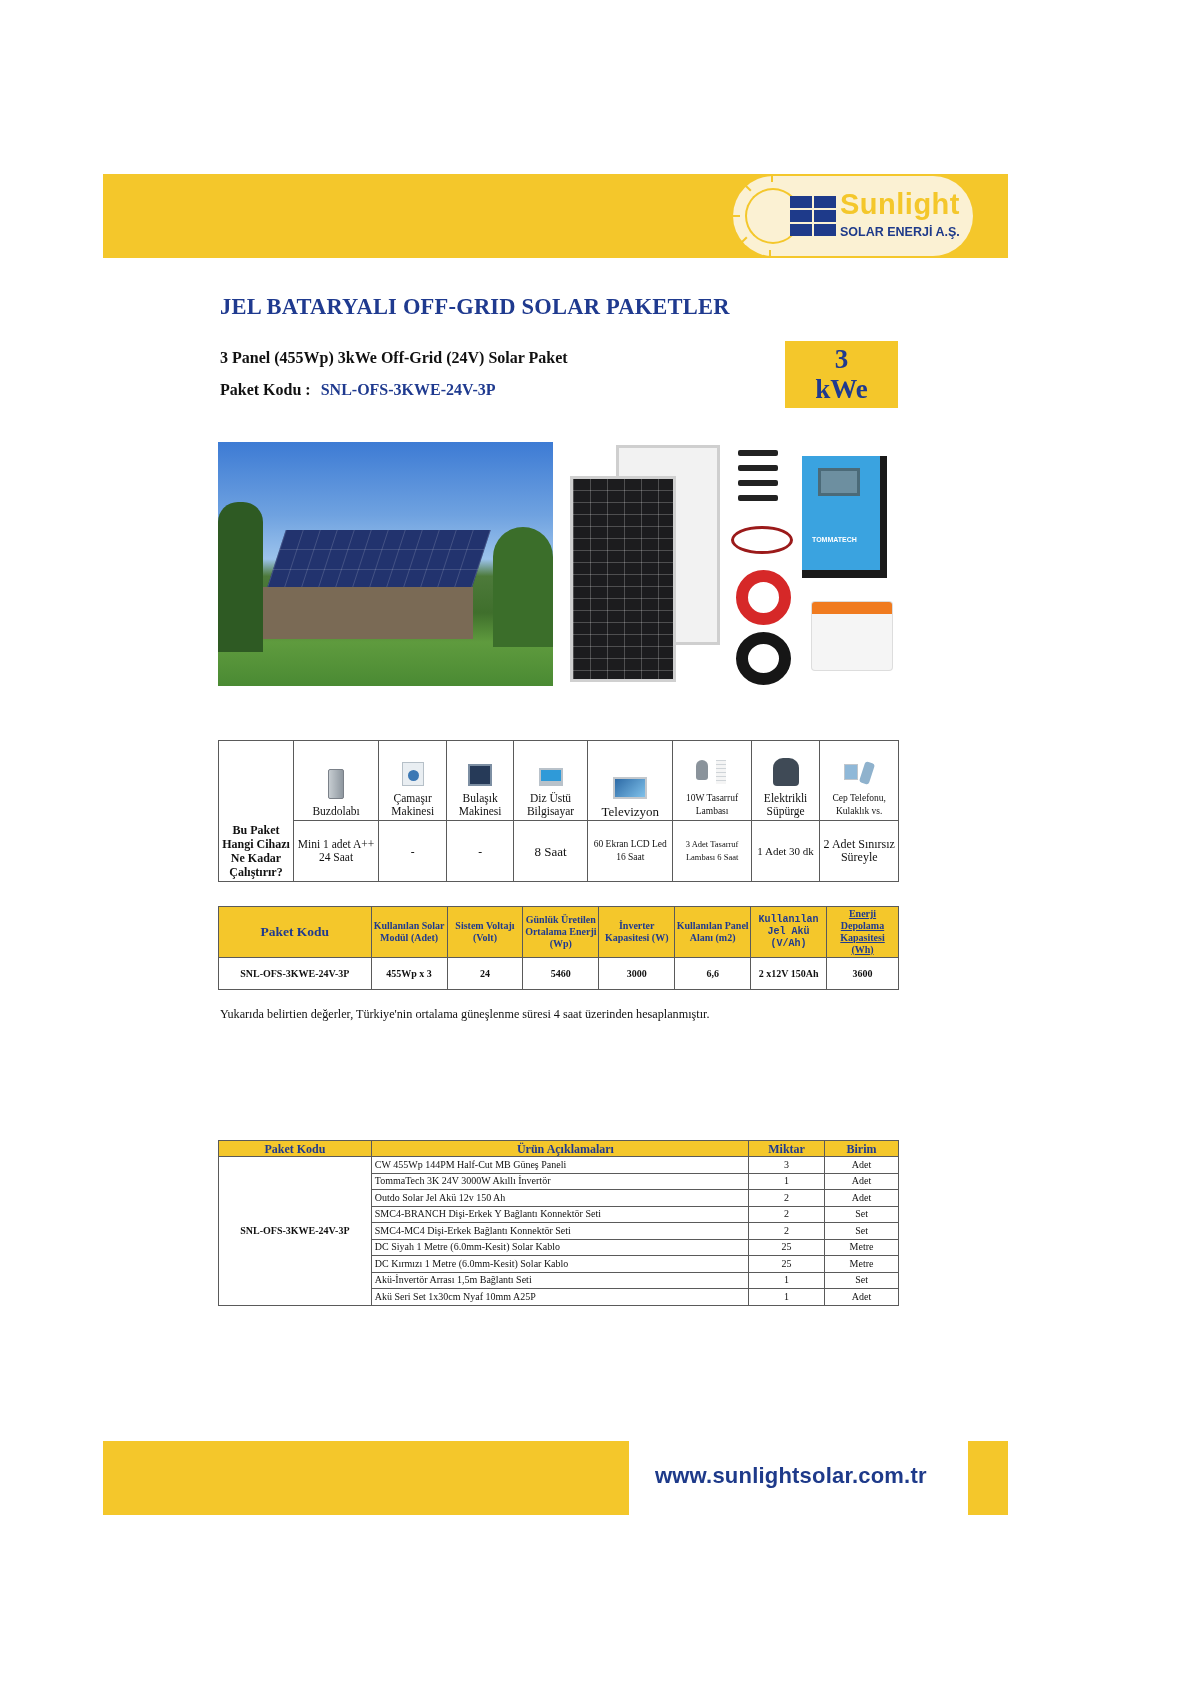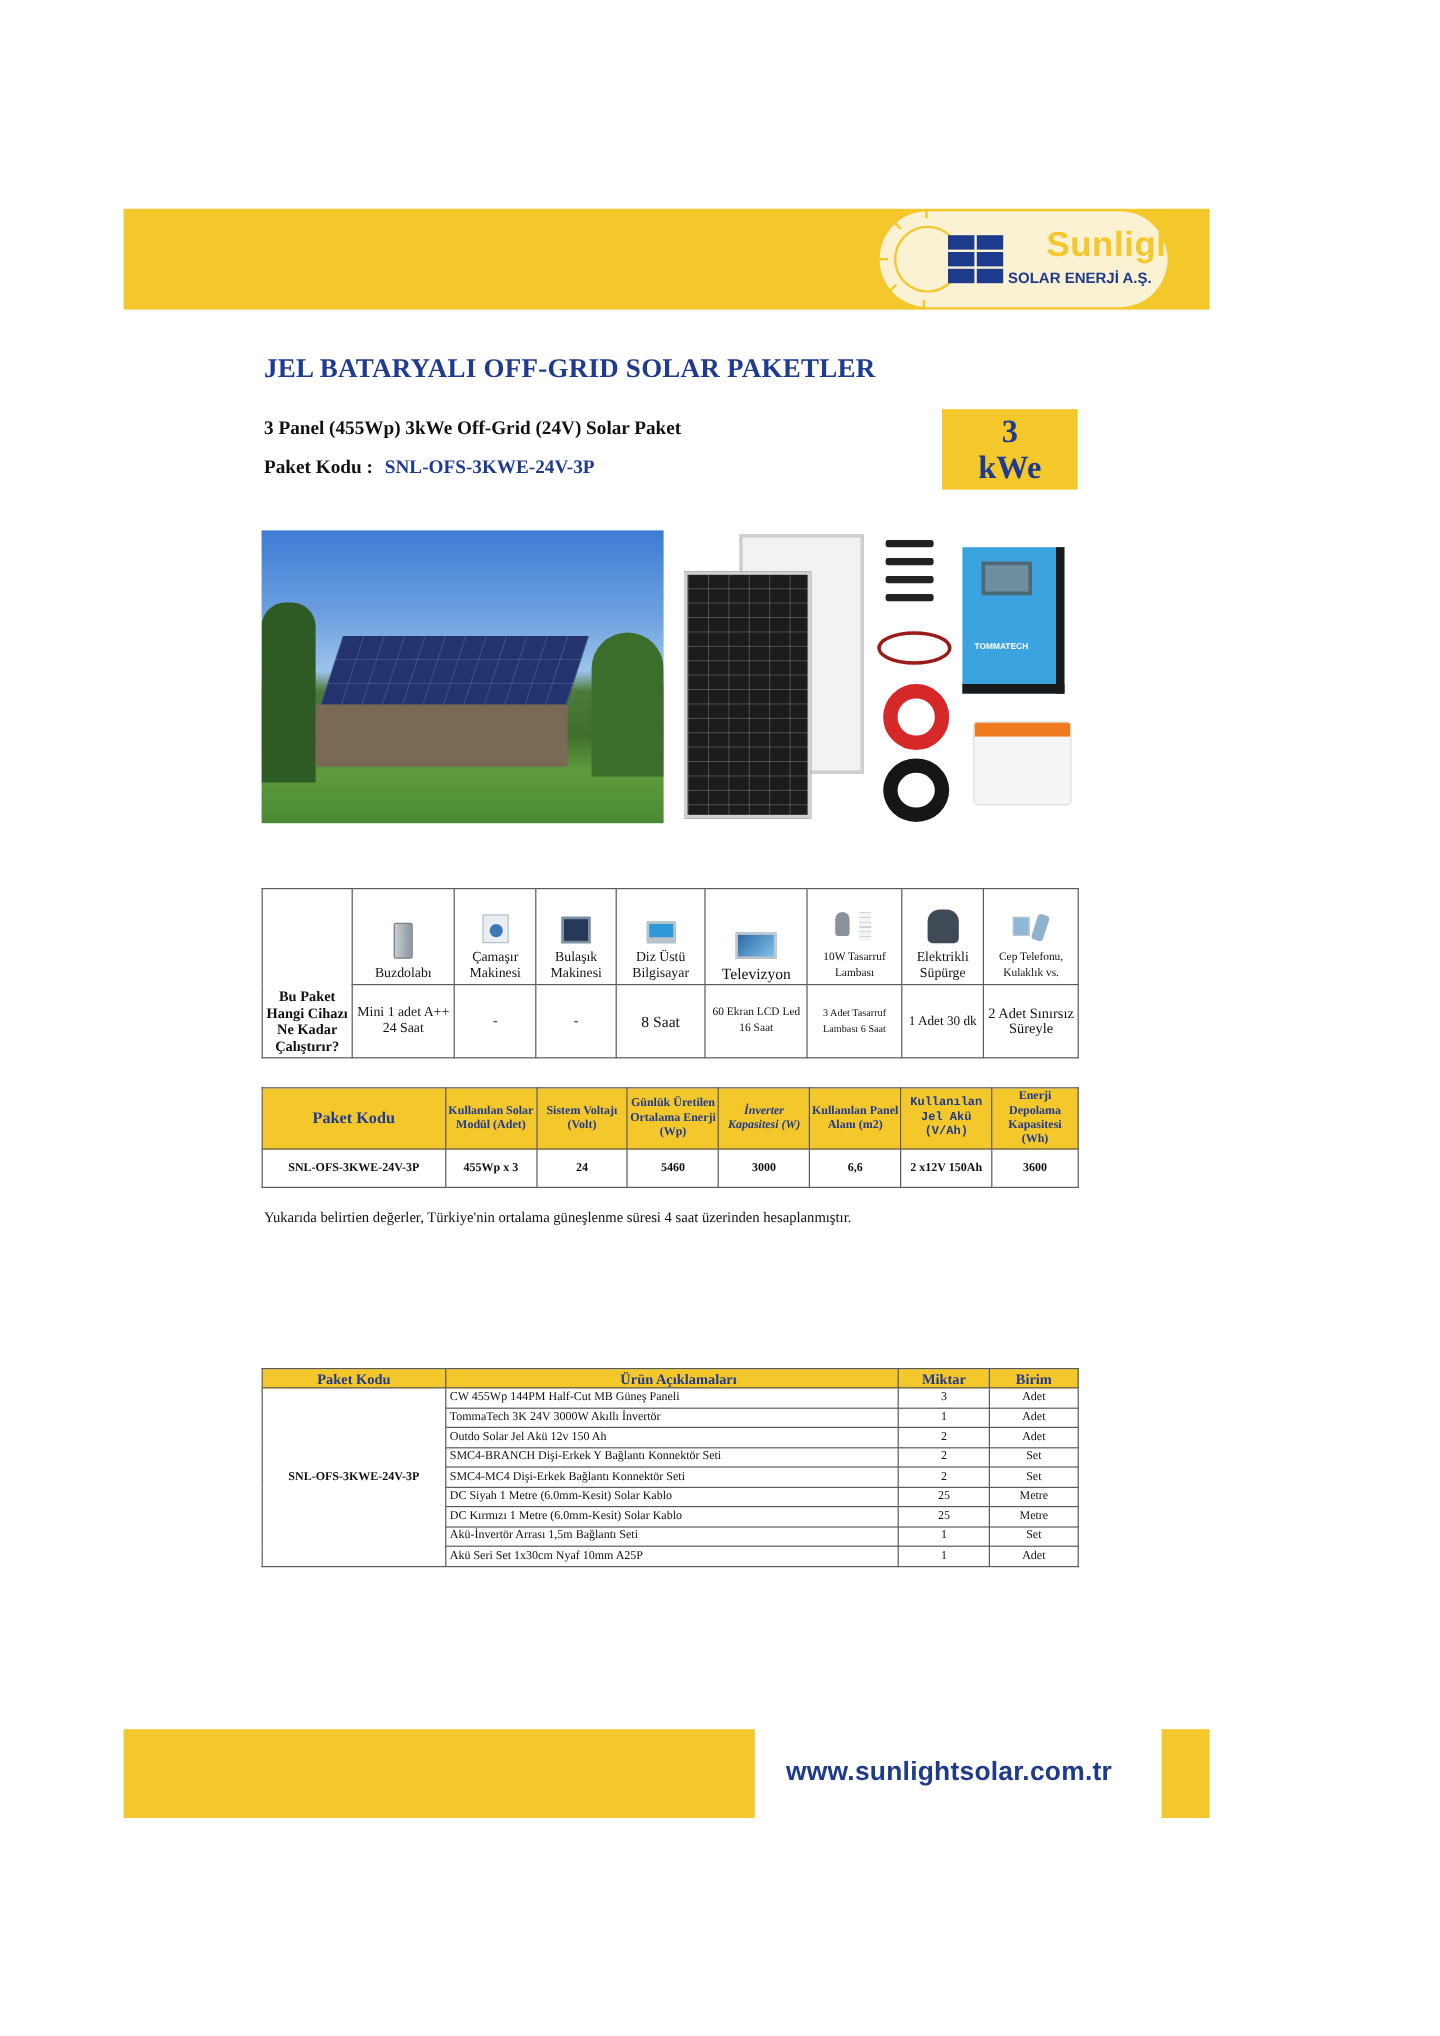--- a/index.html
+++ b/index.html
@@ -15,7 +15,7 @@
     .sun-ray { position: absolute; background: #f4c72b; width: 2px; height: 8px; }
     .logo-grid { left: 790px; top: 196px; width: 46px; height: 40px; display: grid; grid-template-columns: 1fr 1fr; grid-template-rows: 1fr 1fr 1fr; gap: 2px; }
     .logo-grid div { background: #1e3a8a; }
-    .logo-text { left: 840px; top: 188px; font-family: "Liberation Sans", "DejaVu Sans", sans-serif; font-weight: bold; font-size: 29px; color: #f4c72b; letter-spacing: 0.5px; margin-left: 32px; }
+    .logo-text { left: 840px; top: 188px; font-family: "Liberation Sans", "DejaVu Sans", sans-serif; font-weight: bold; font-size: 29px; color: #f4c72b; letter-spacing: 0.5px; }
     .logo-sub { left: 840px; top: 225px; font-family: "Liberation Sans", "DejaVu Sans", sans-serif; font-weight: bold; font-size: 12.5px; color: #1e3a8a; }
 
     

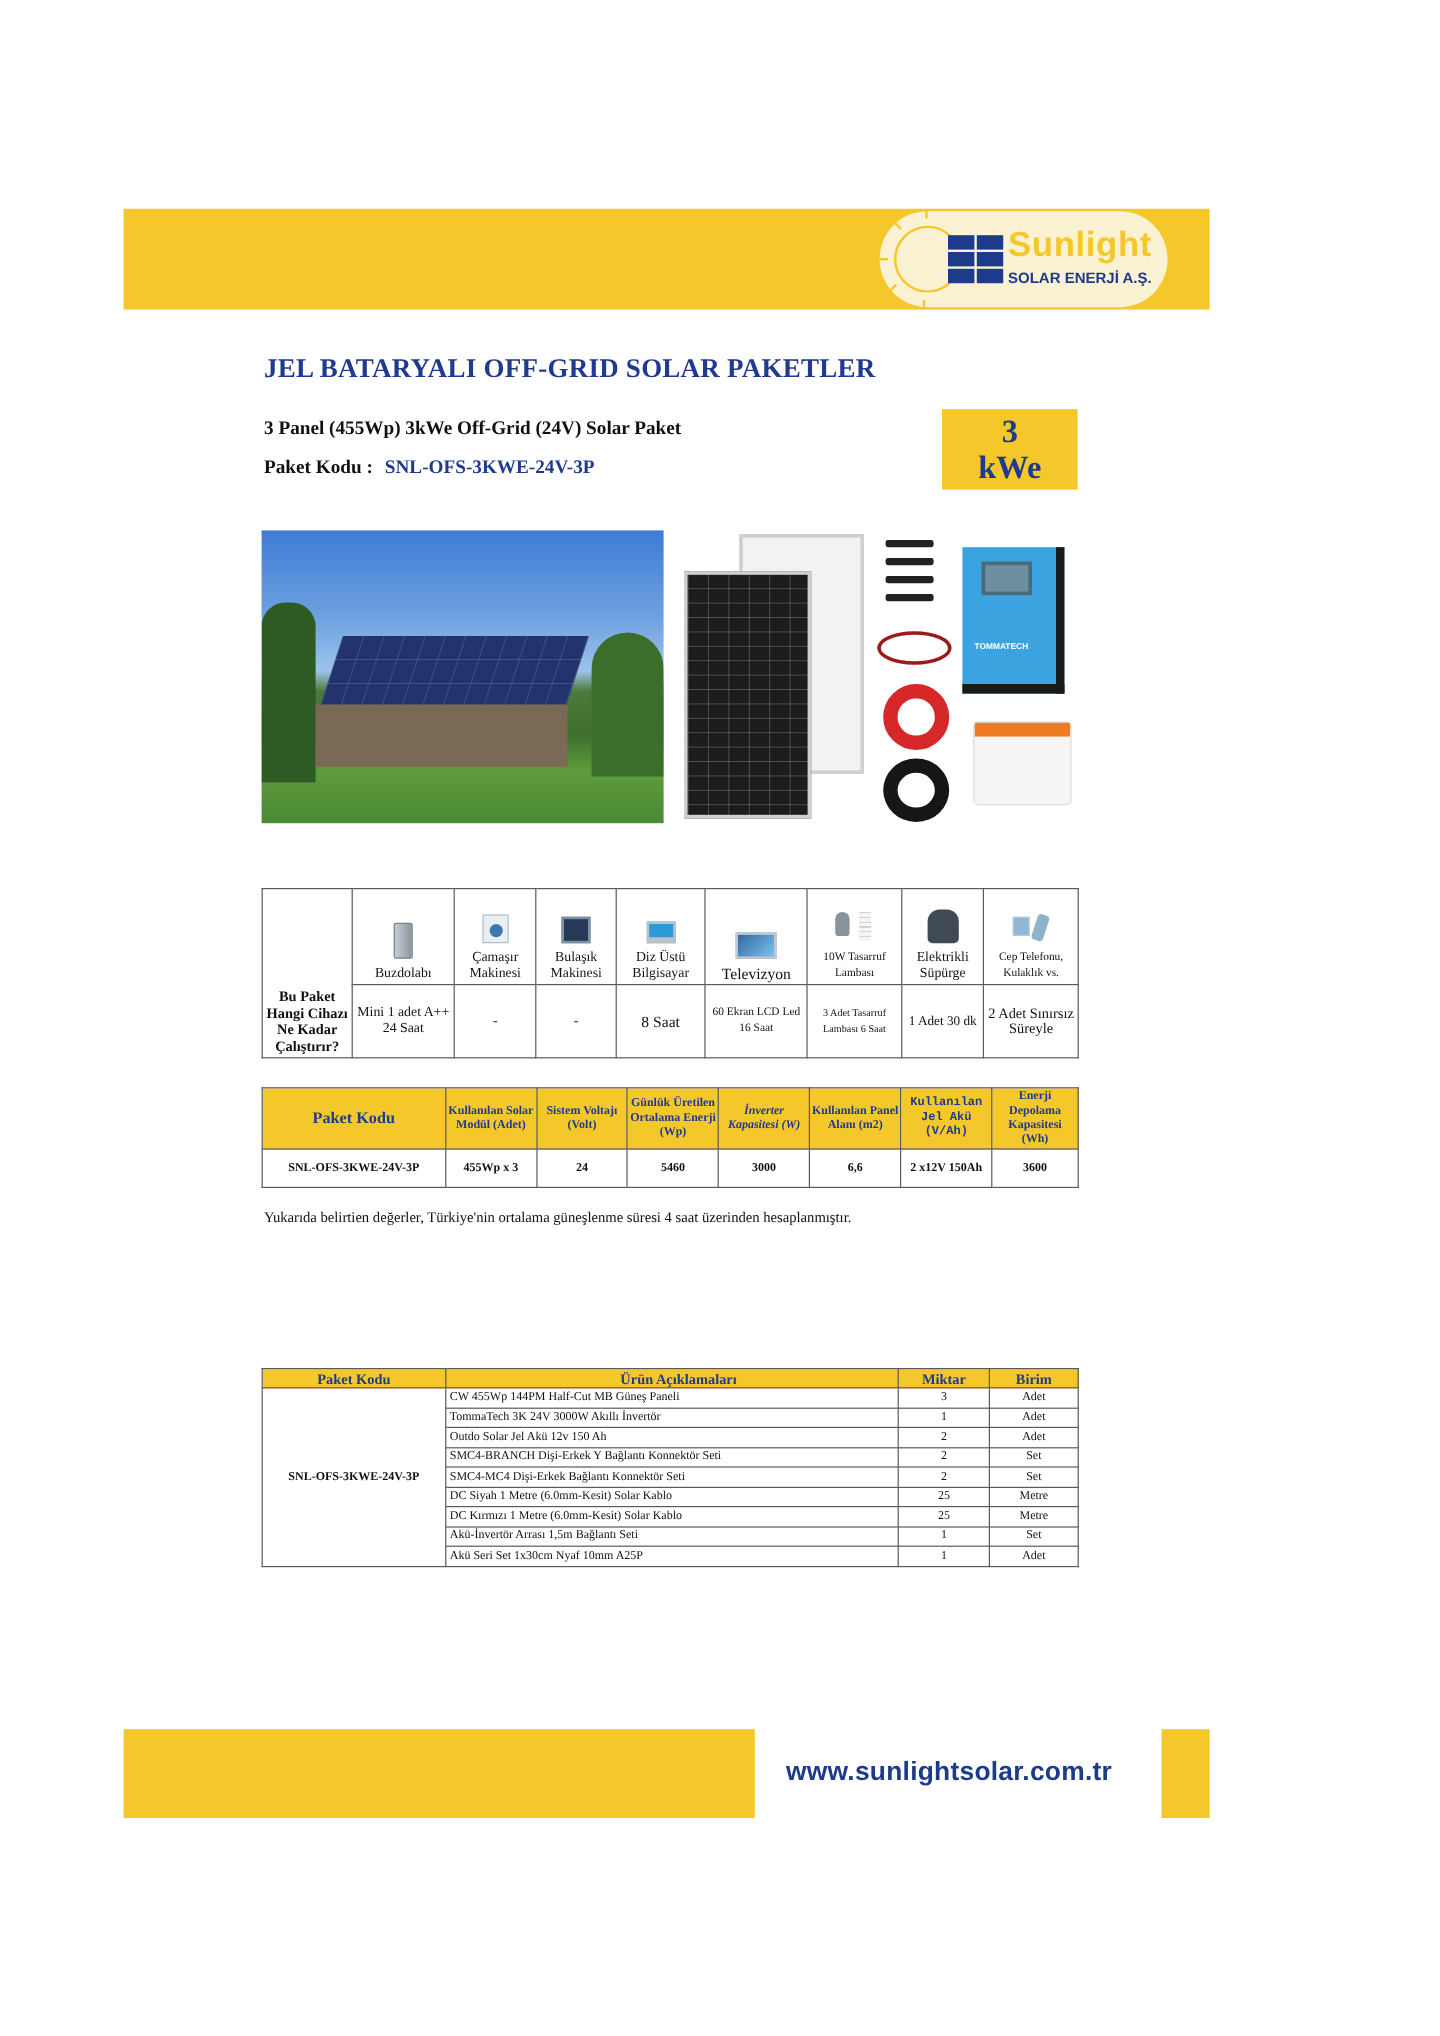--- a/index.html
+++ b/index.html
@@ -189,7 +189,7 @@
     <th style="width:76px;font-style:italic;">İnverter Kapasitesi (W)</th>
     <th style="width:76px;">Kullanılan Panel Alanı (m2)</th>
     <th style="width:76px;font-family:Liberation Mono, monospace;">Kullanılan Jel Akü (V/Ah)</th>
-    <th style="width:72px;">Enerji Depolama Kapasitesi (Wh)</th>
+    <th style="width:72px;text-decoration:underline;">Enerji Depolama Kapasitesi (Wh)</th>
   </tr>
   <tr>
     <td>SNL-OFS-3KWE-24V-3P</td>

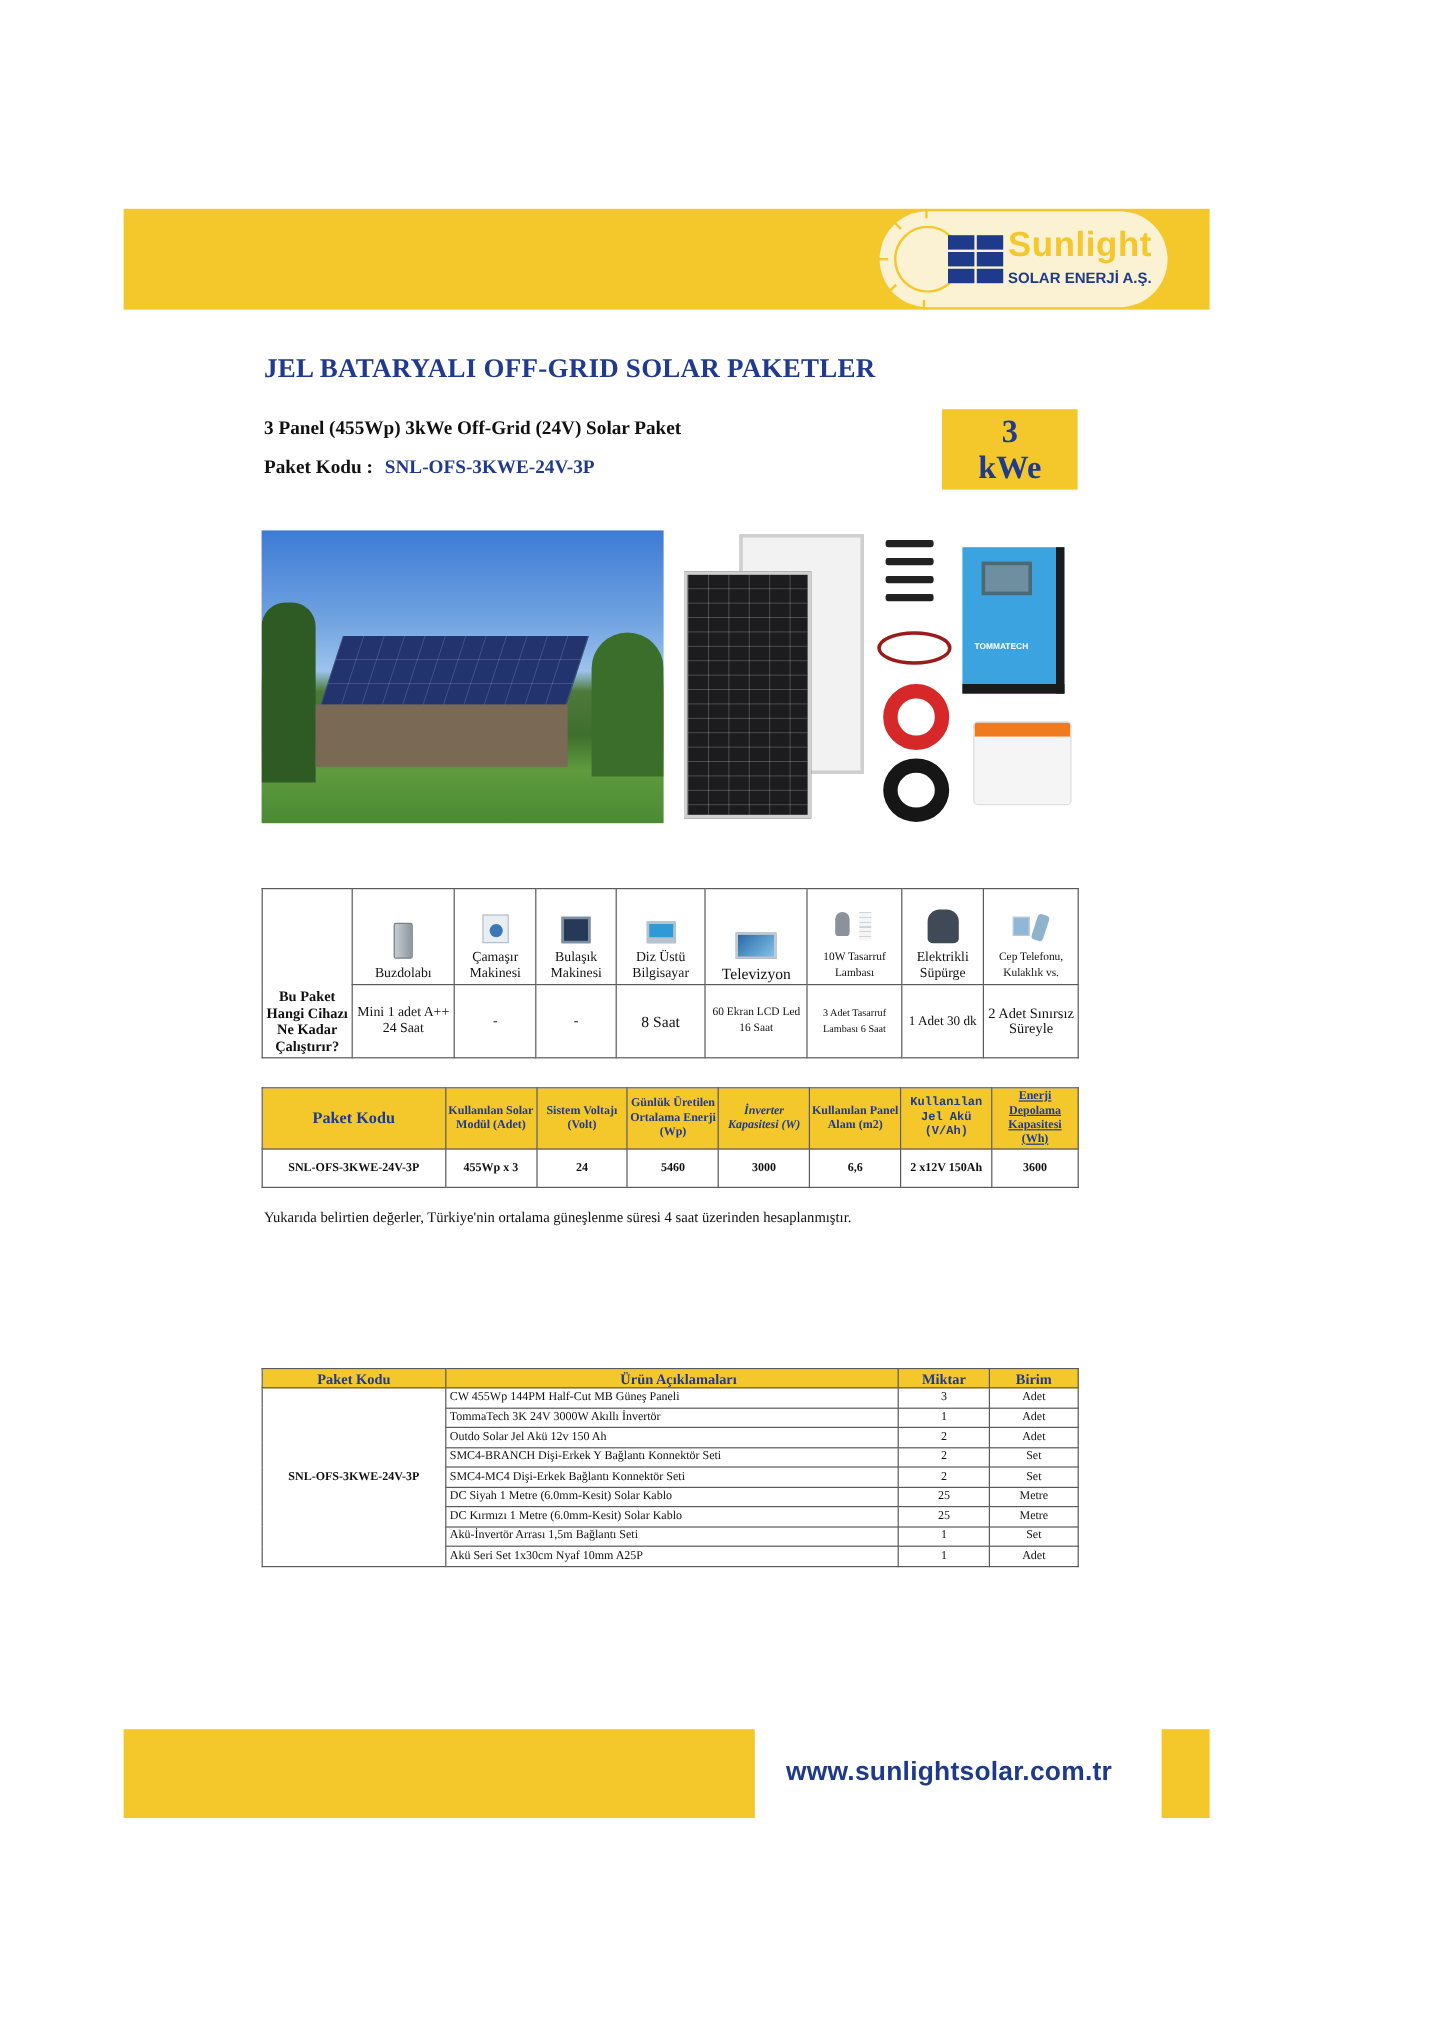--- a/index.html
+++ b/index.html
@@ -186,7 +186,7 @@
     <th style="width:76px;">Kullanılan Solar Modül (Adet)</th>
     <th style="width:76px;">Sistem Voltajı (Volt)</th>
     <th style="width:76px;">Günlük Üretilen Ortalama Enerji (Wp)</th>
-    <th style="width:76px;font-style:italic;">İnverter Kapasitesi (W)</th>
+    <th style="width:76px;">İnverter Kapasitesi (W)</th>
     <th style="width:76px;">Kullanılan Panel Alanı (m2)</th>
     <th style="width:76px;font-family:Liberation Mono, monospace;">Kullanılan Jel Akü (V/Ah)</th>
     <th style="width:72px;text-decoration:underline;">Enerji Depolama Kapasitesi (Wh)</th>

